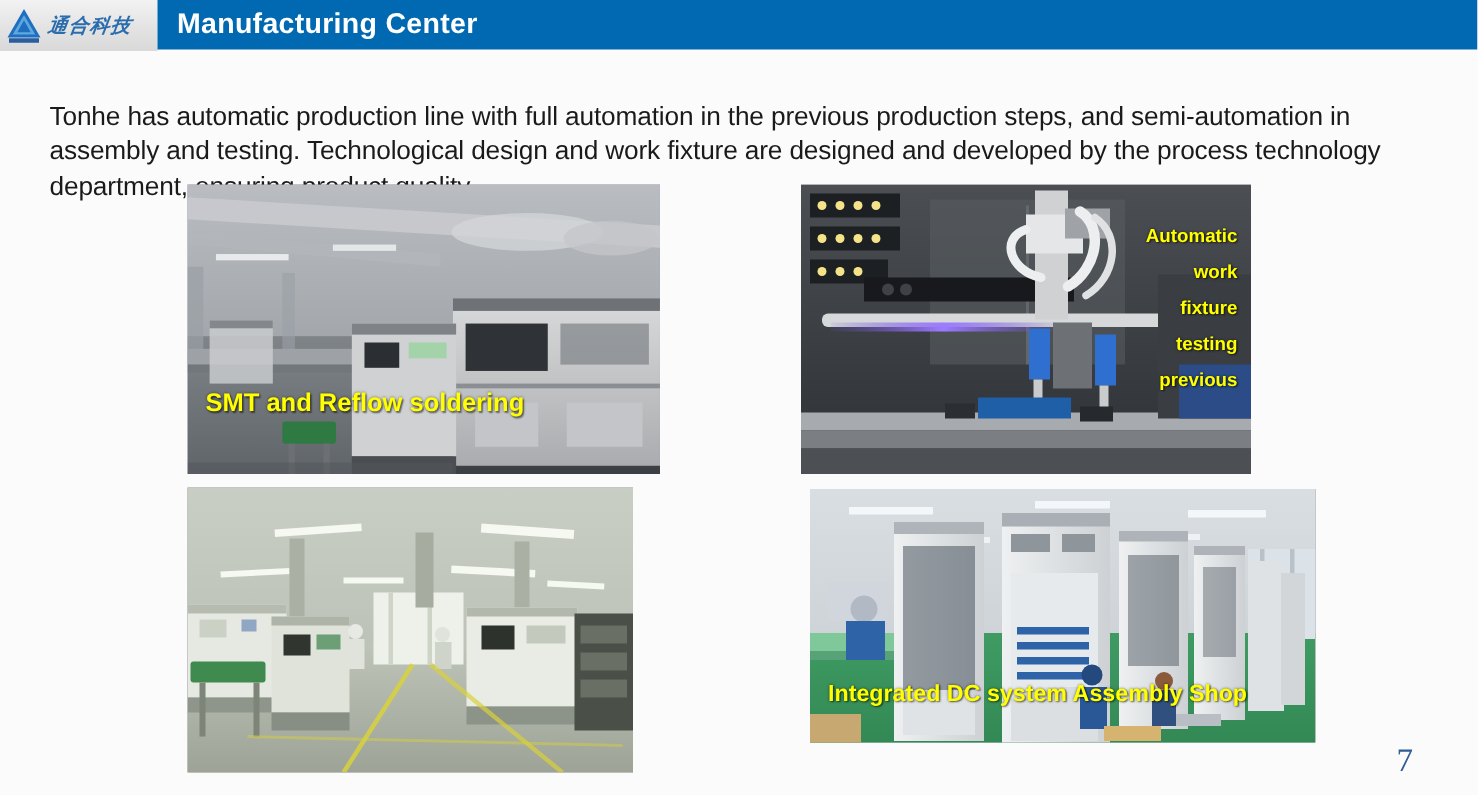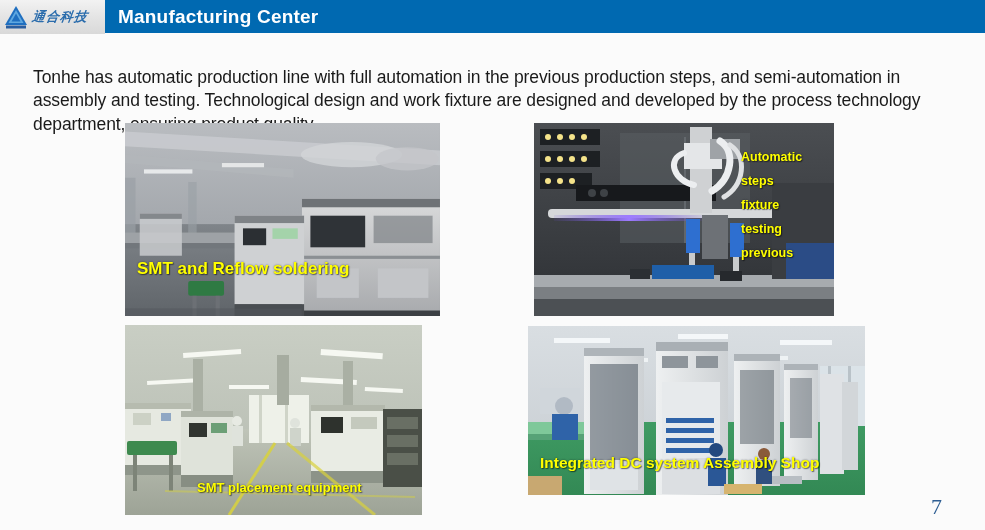--- a/index.html
+++ b/index.html
@@ -120,7 +120,7 @@
     width: 84px;
     font-size: 12.5px;
     line-height: 24px;
-    text-align: left;
+    text-align: right;
   }
 
   

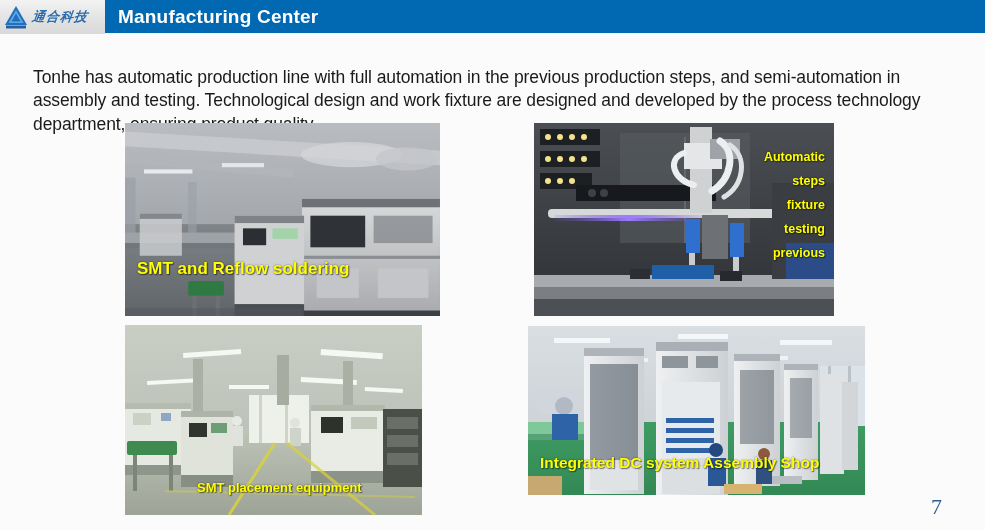--- a/index.html
+++ b/index.html
@@ -311,7 +311,7 @@
   </svg>
   <div class="caption">
     <div>Automatic</div>
-    <div>steps</div>
+    <div>work</div>
     <div>fixture</div>
     <div>testing</div>
     <div>previous</div>

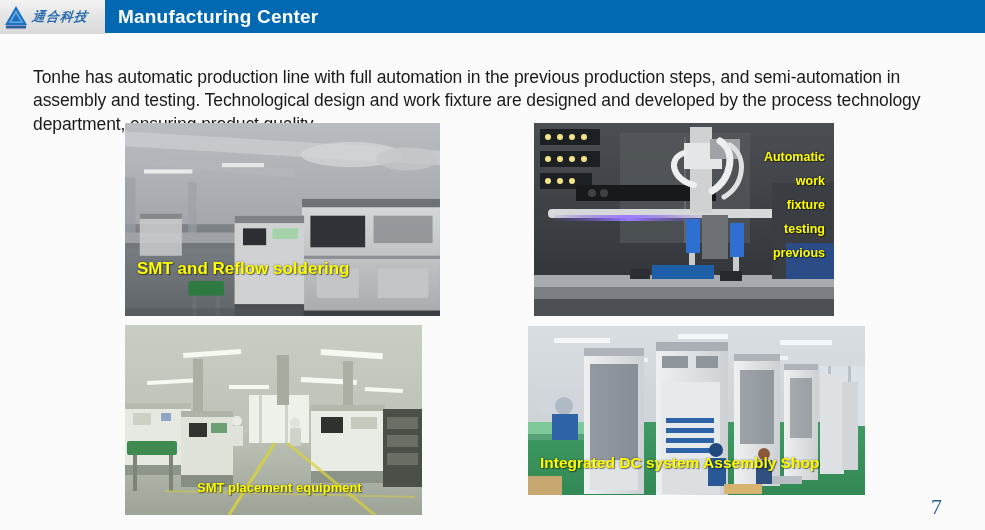--- a/index.html
+++ b/index.html
@@ -136,7 +136,7 @@
 
   
   #photo-dc-assembly {
-    left: 528px; top: 326px;
+    left: 540px; top: 326px;
     width: 337px; height: 169px;
   }
   #photo-dc-assembly .caption {

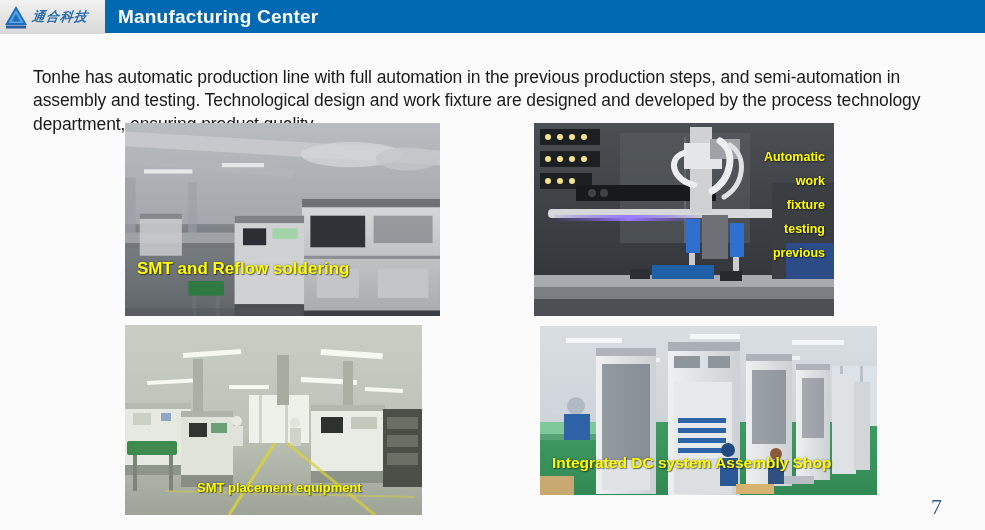--- a/index.html
+++ b/index.html
@@ -386,7 +386,6 @@
     <path d="M162 118 L250 190" stroke="#d8d23c" stroke-width="3" opacity=".7" fill="none"></path>
     <path d="M40 166 L290 172" stroke="#d8d23c" stroke-width="2" opacity=".45" fill="none"></path>
   </svg>
-  <div class="caption">SMT placement equipment</div>
 </div>
 
 <div class="photo" id="photo-dc-assembly">

